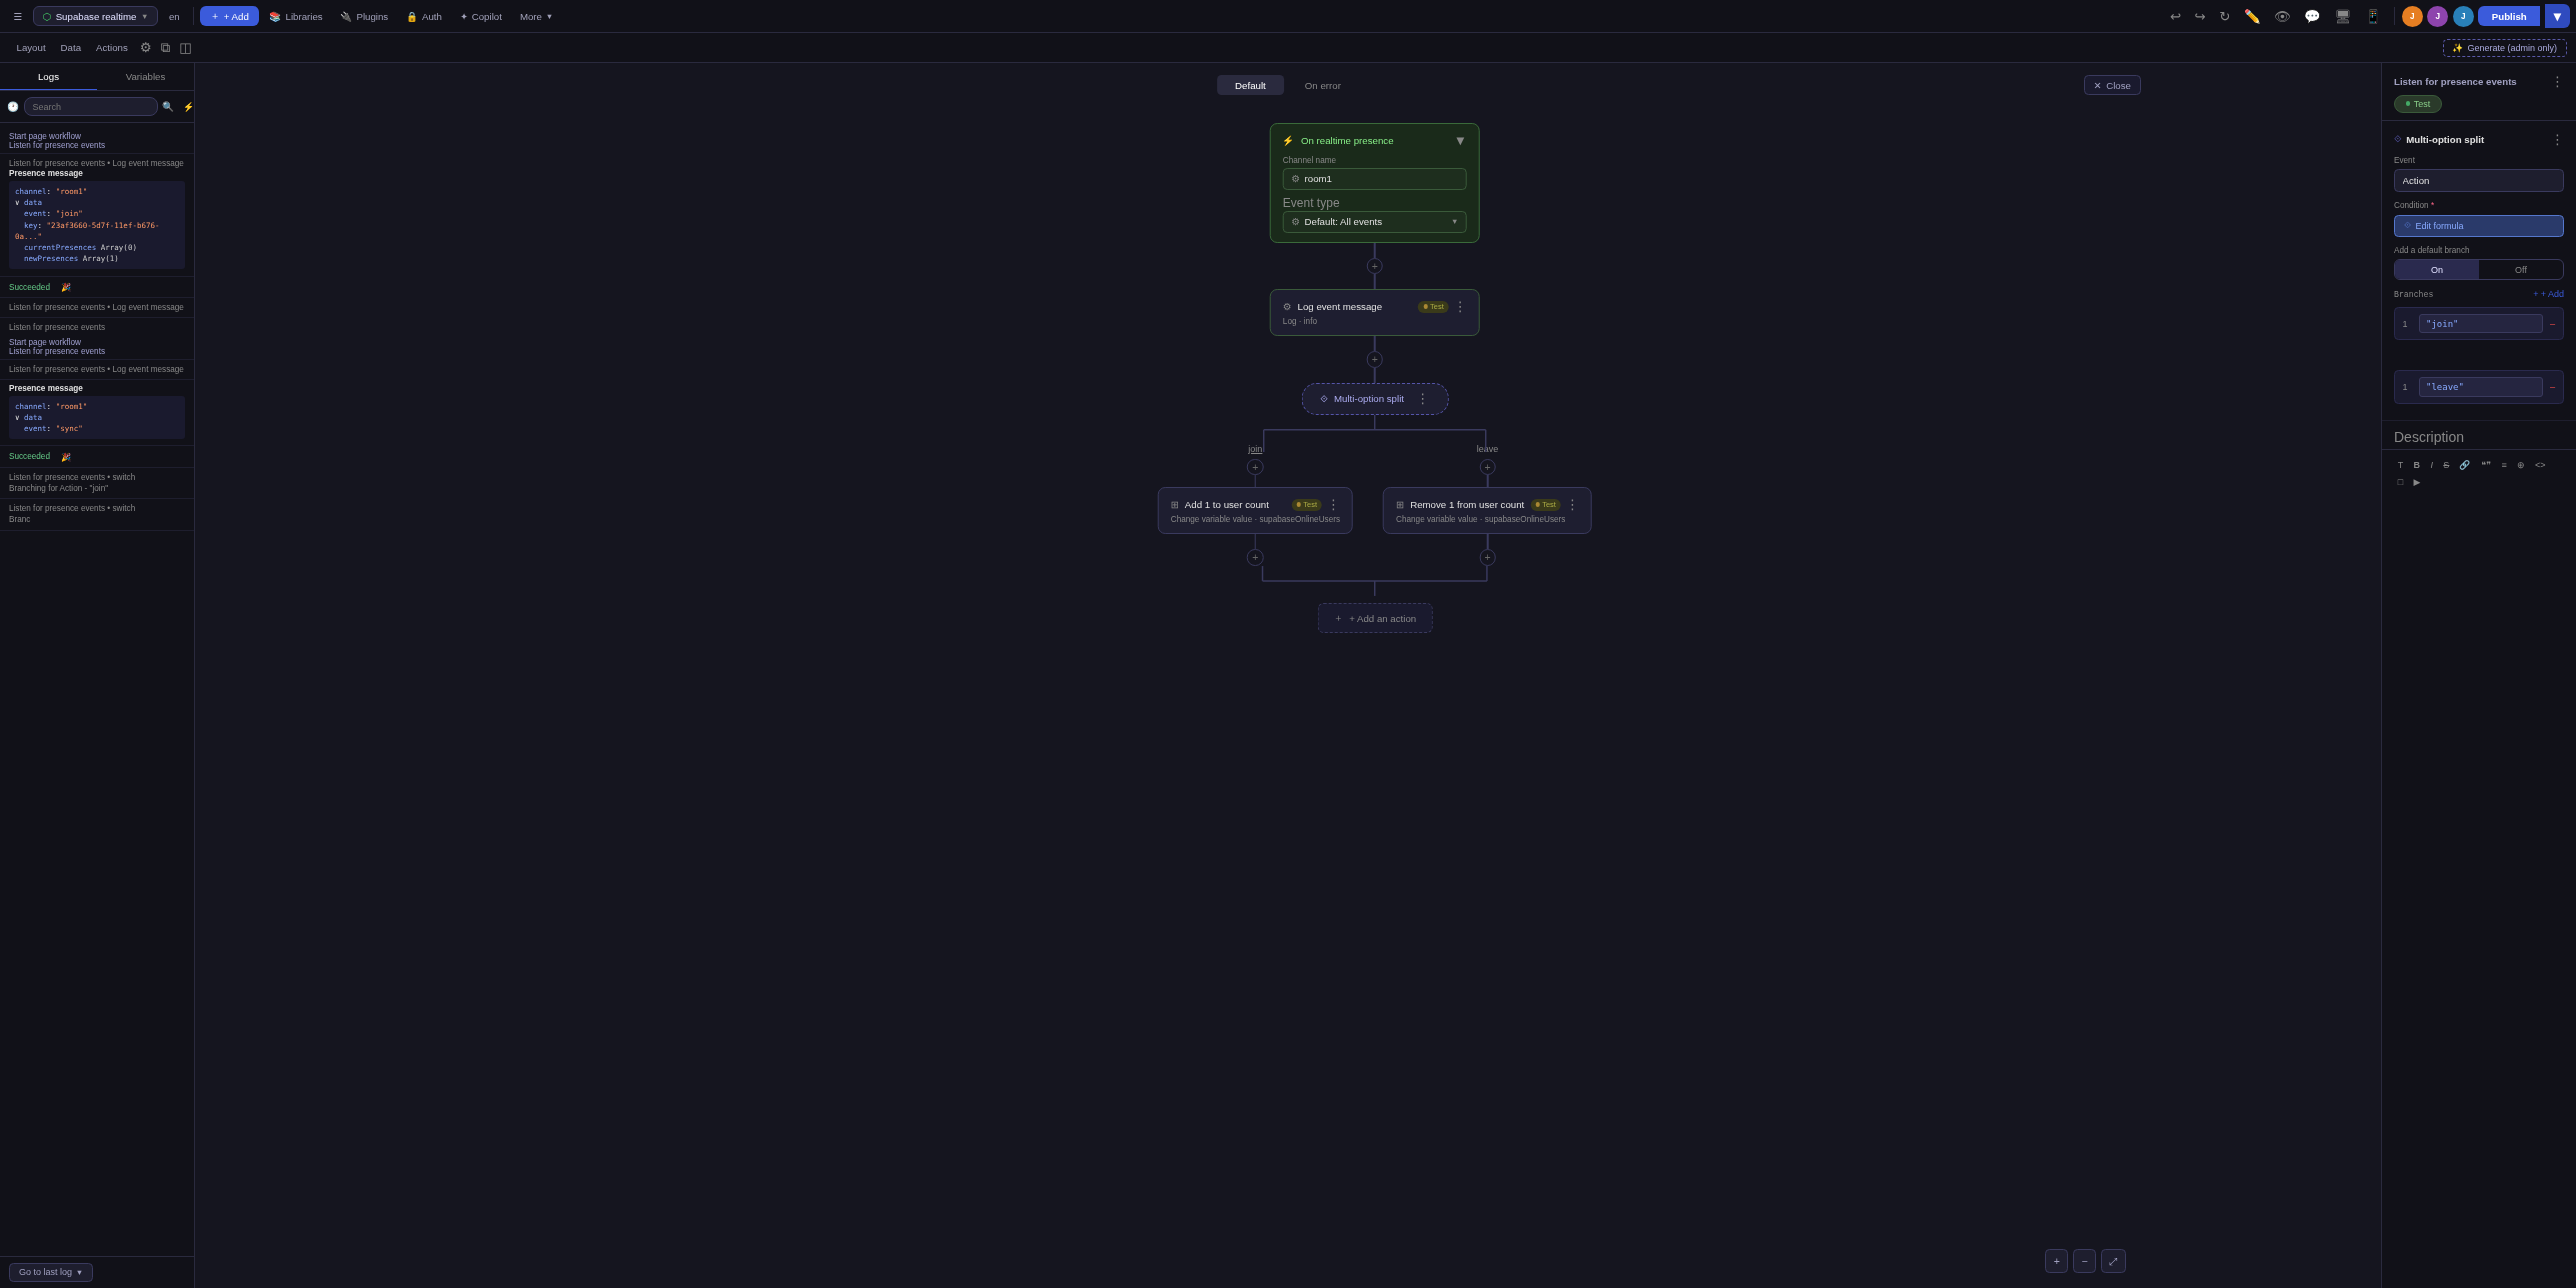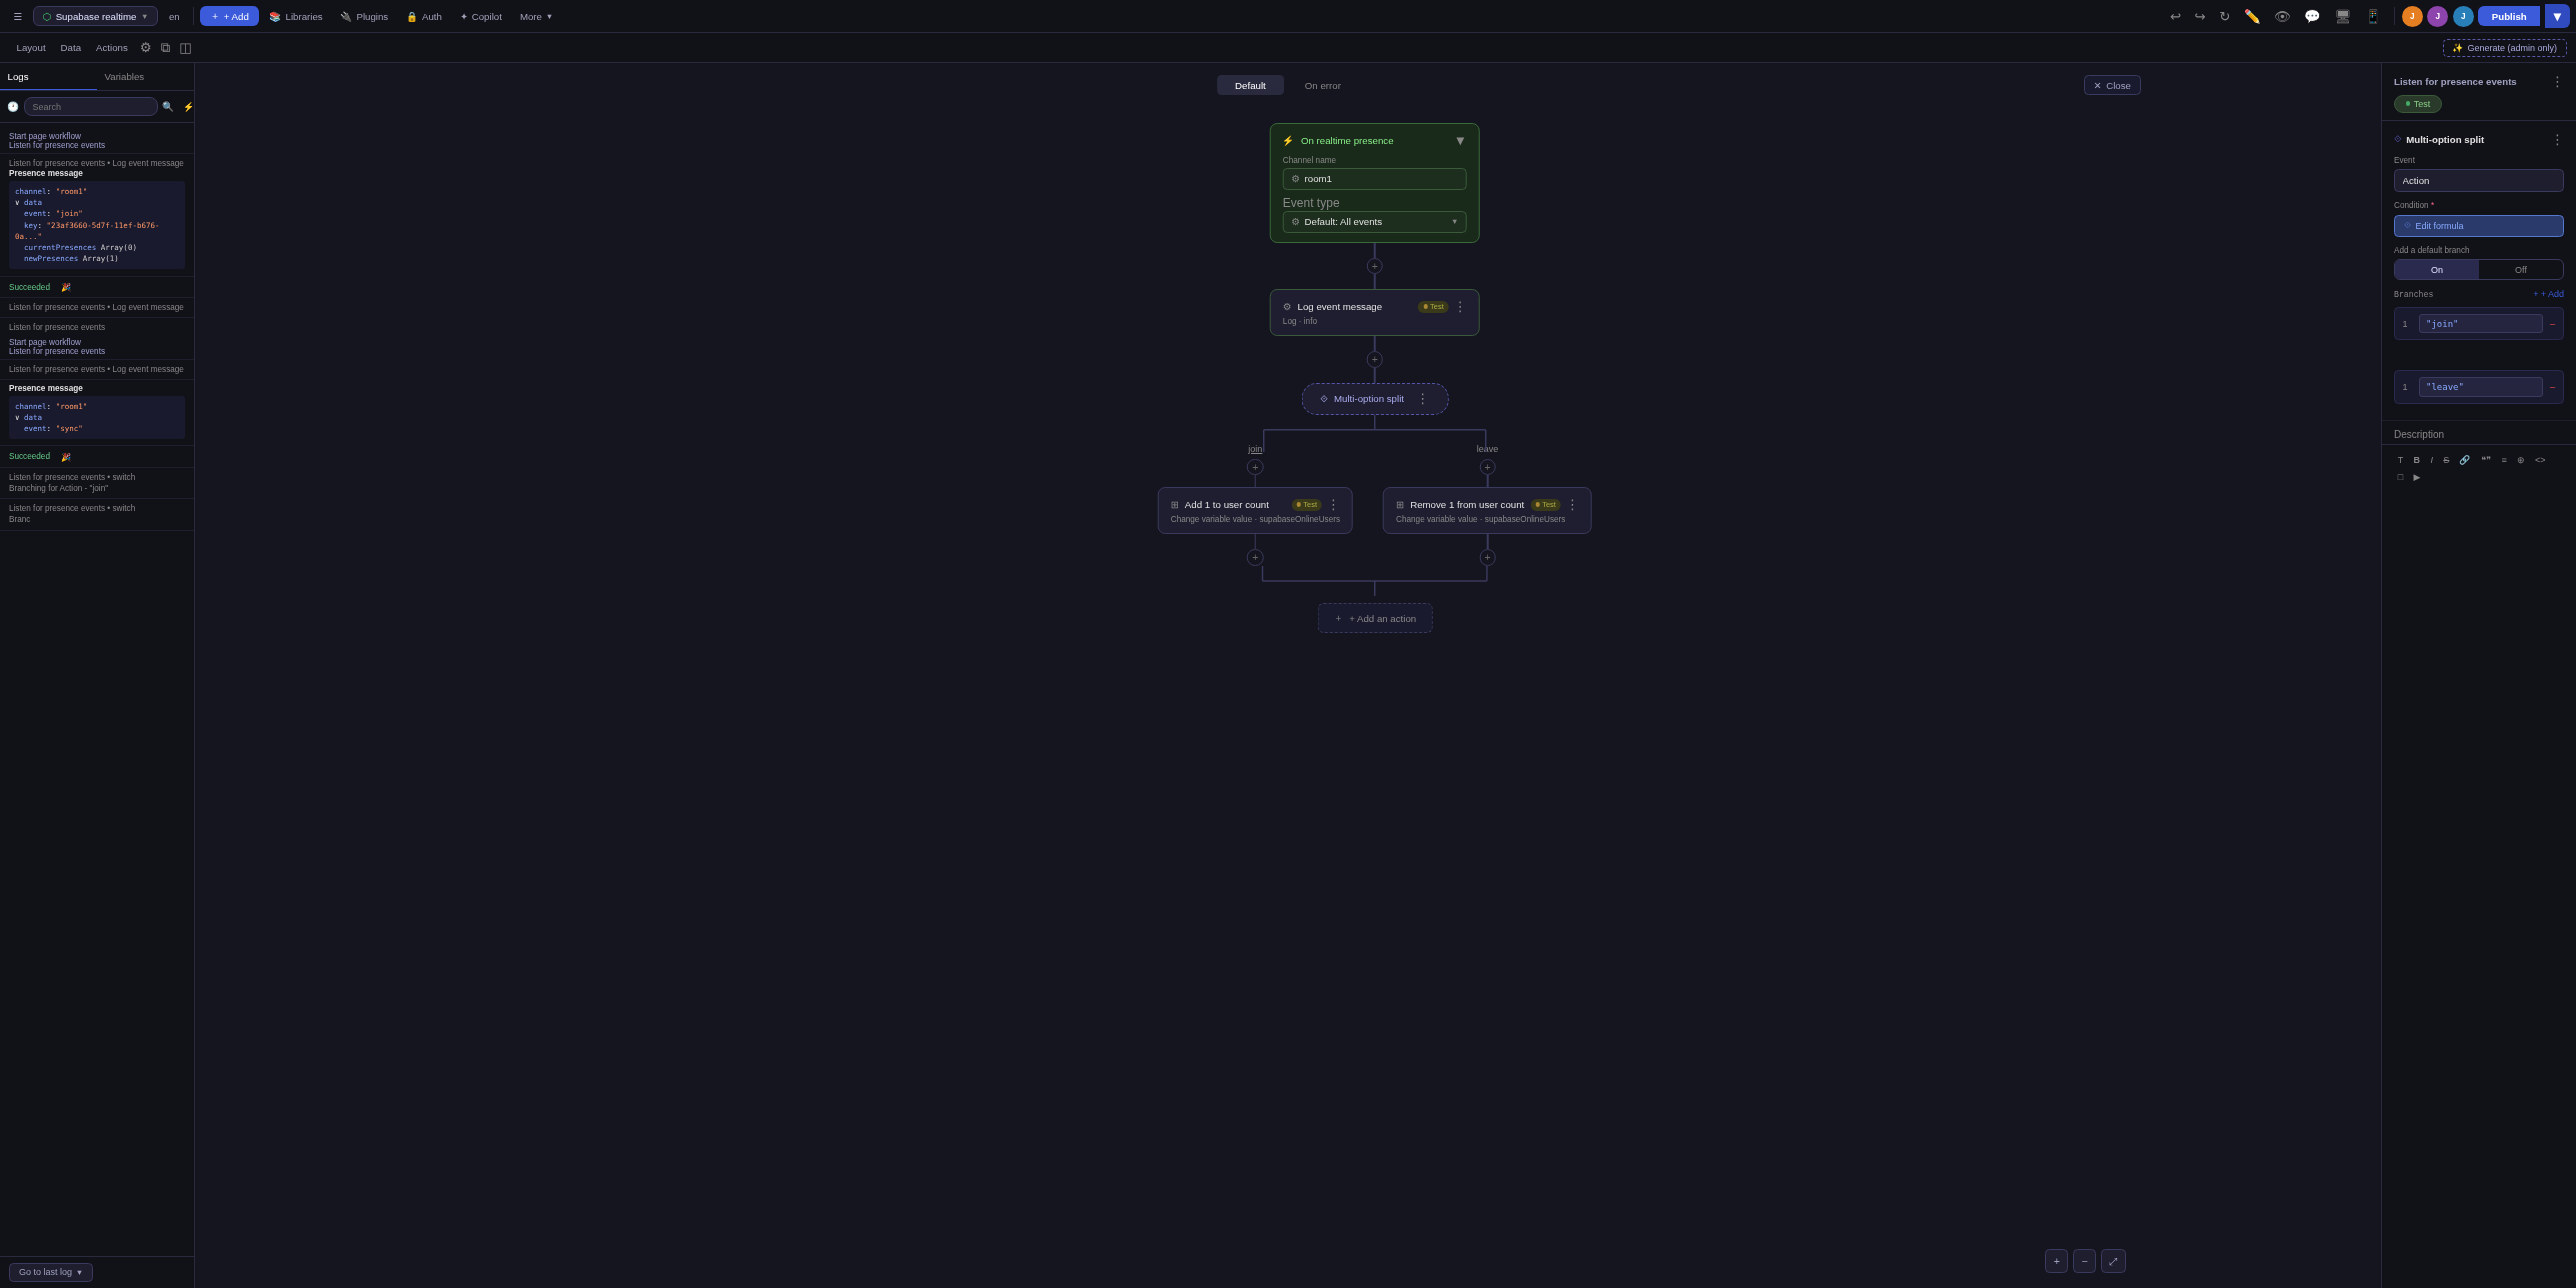--- a/index.html
+++ b/index.html
@@ -175,6 +175,7 @@
     }
     .left-tab {
       flex: 1;
+      text-align: center;
       padding: 7.5px;
       cursor: pointer;
       color: #888;

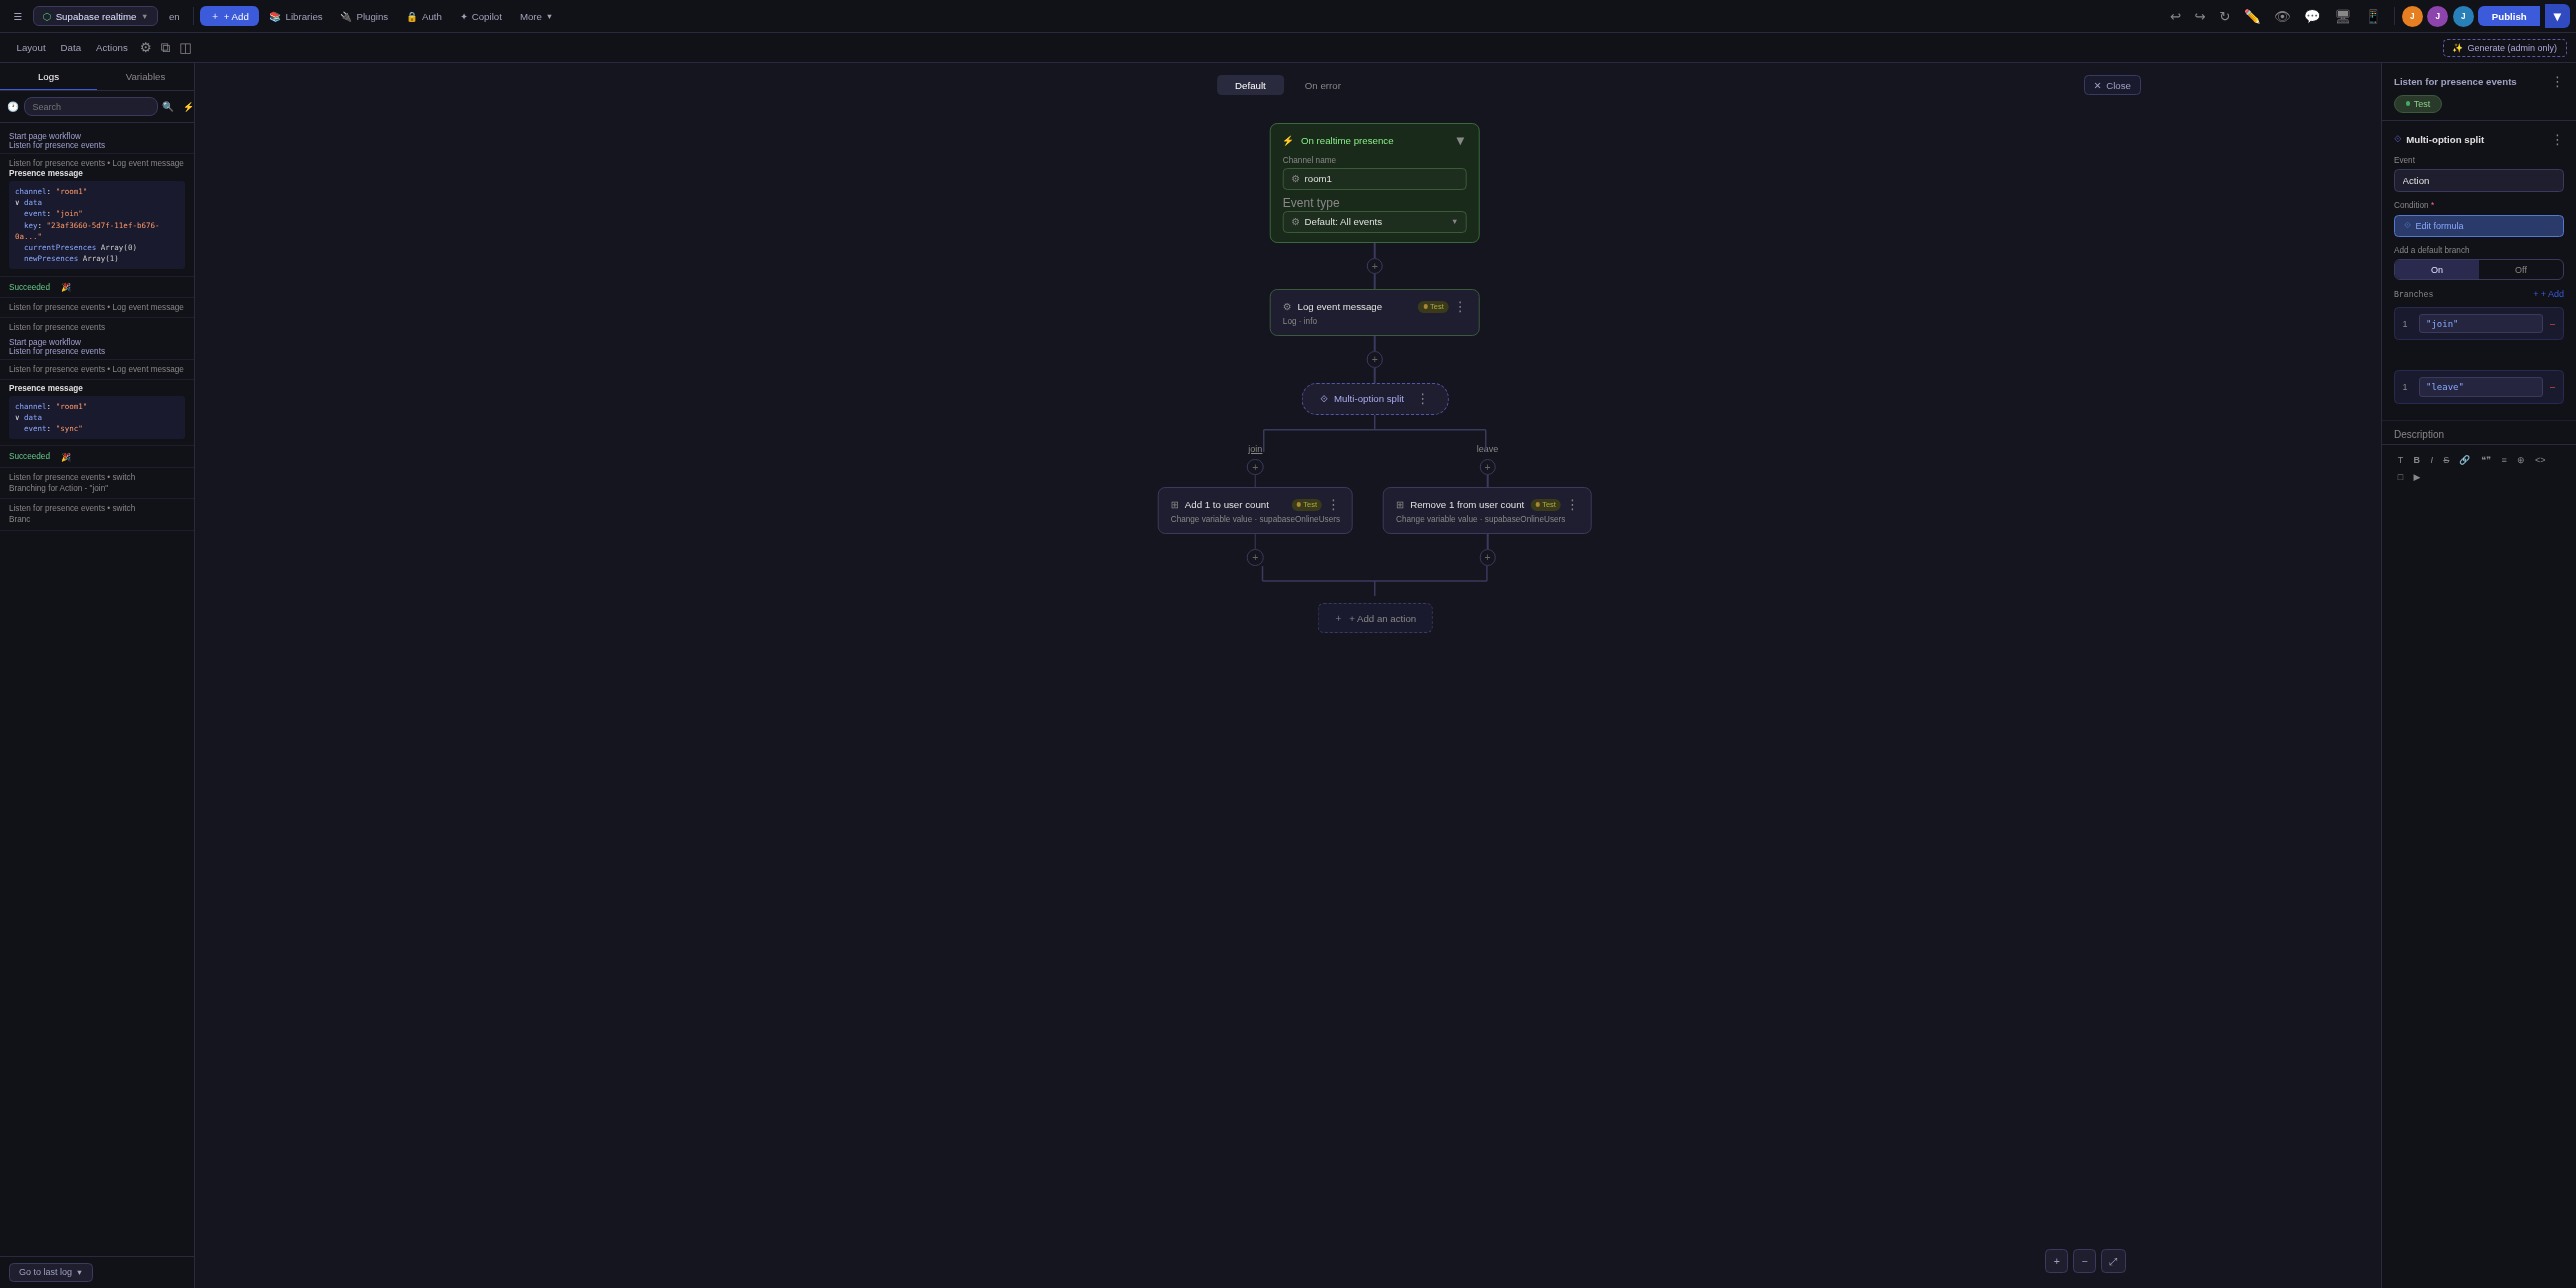--- a/index.html
+++ b/index.html
@@ -901,7 +901,7 @@
     </div>
 
     <div style="padding:7.5px 0;">
-      <div style="padding:0 12px 4.5px;font-size:10px;color:#888;">Description</div>
+      <div style="padding:0 12px 4.5px;font-size:14px;color:#888;">Description</div>
       <div class="description-toolbar">
         <button class="desc-tb-btn">T</button>
         <button class="desc-tb-btn"><strong>B</strong></button>

